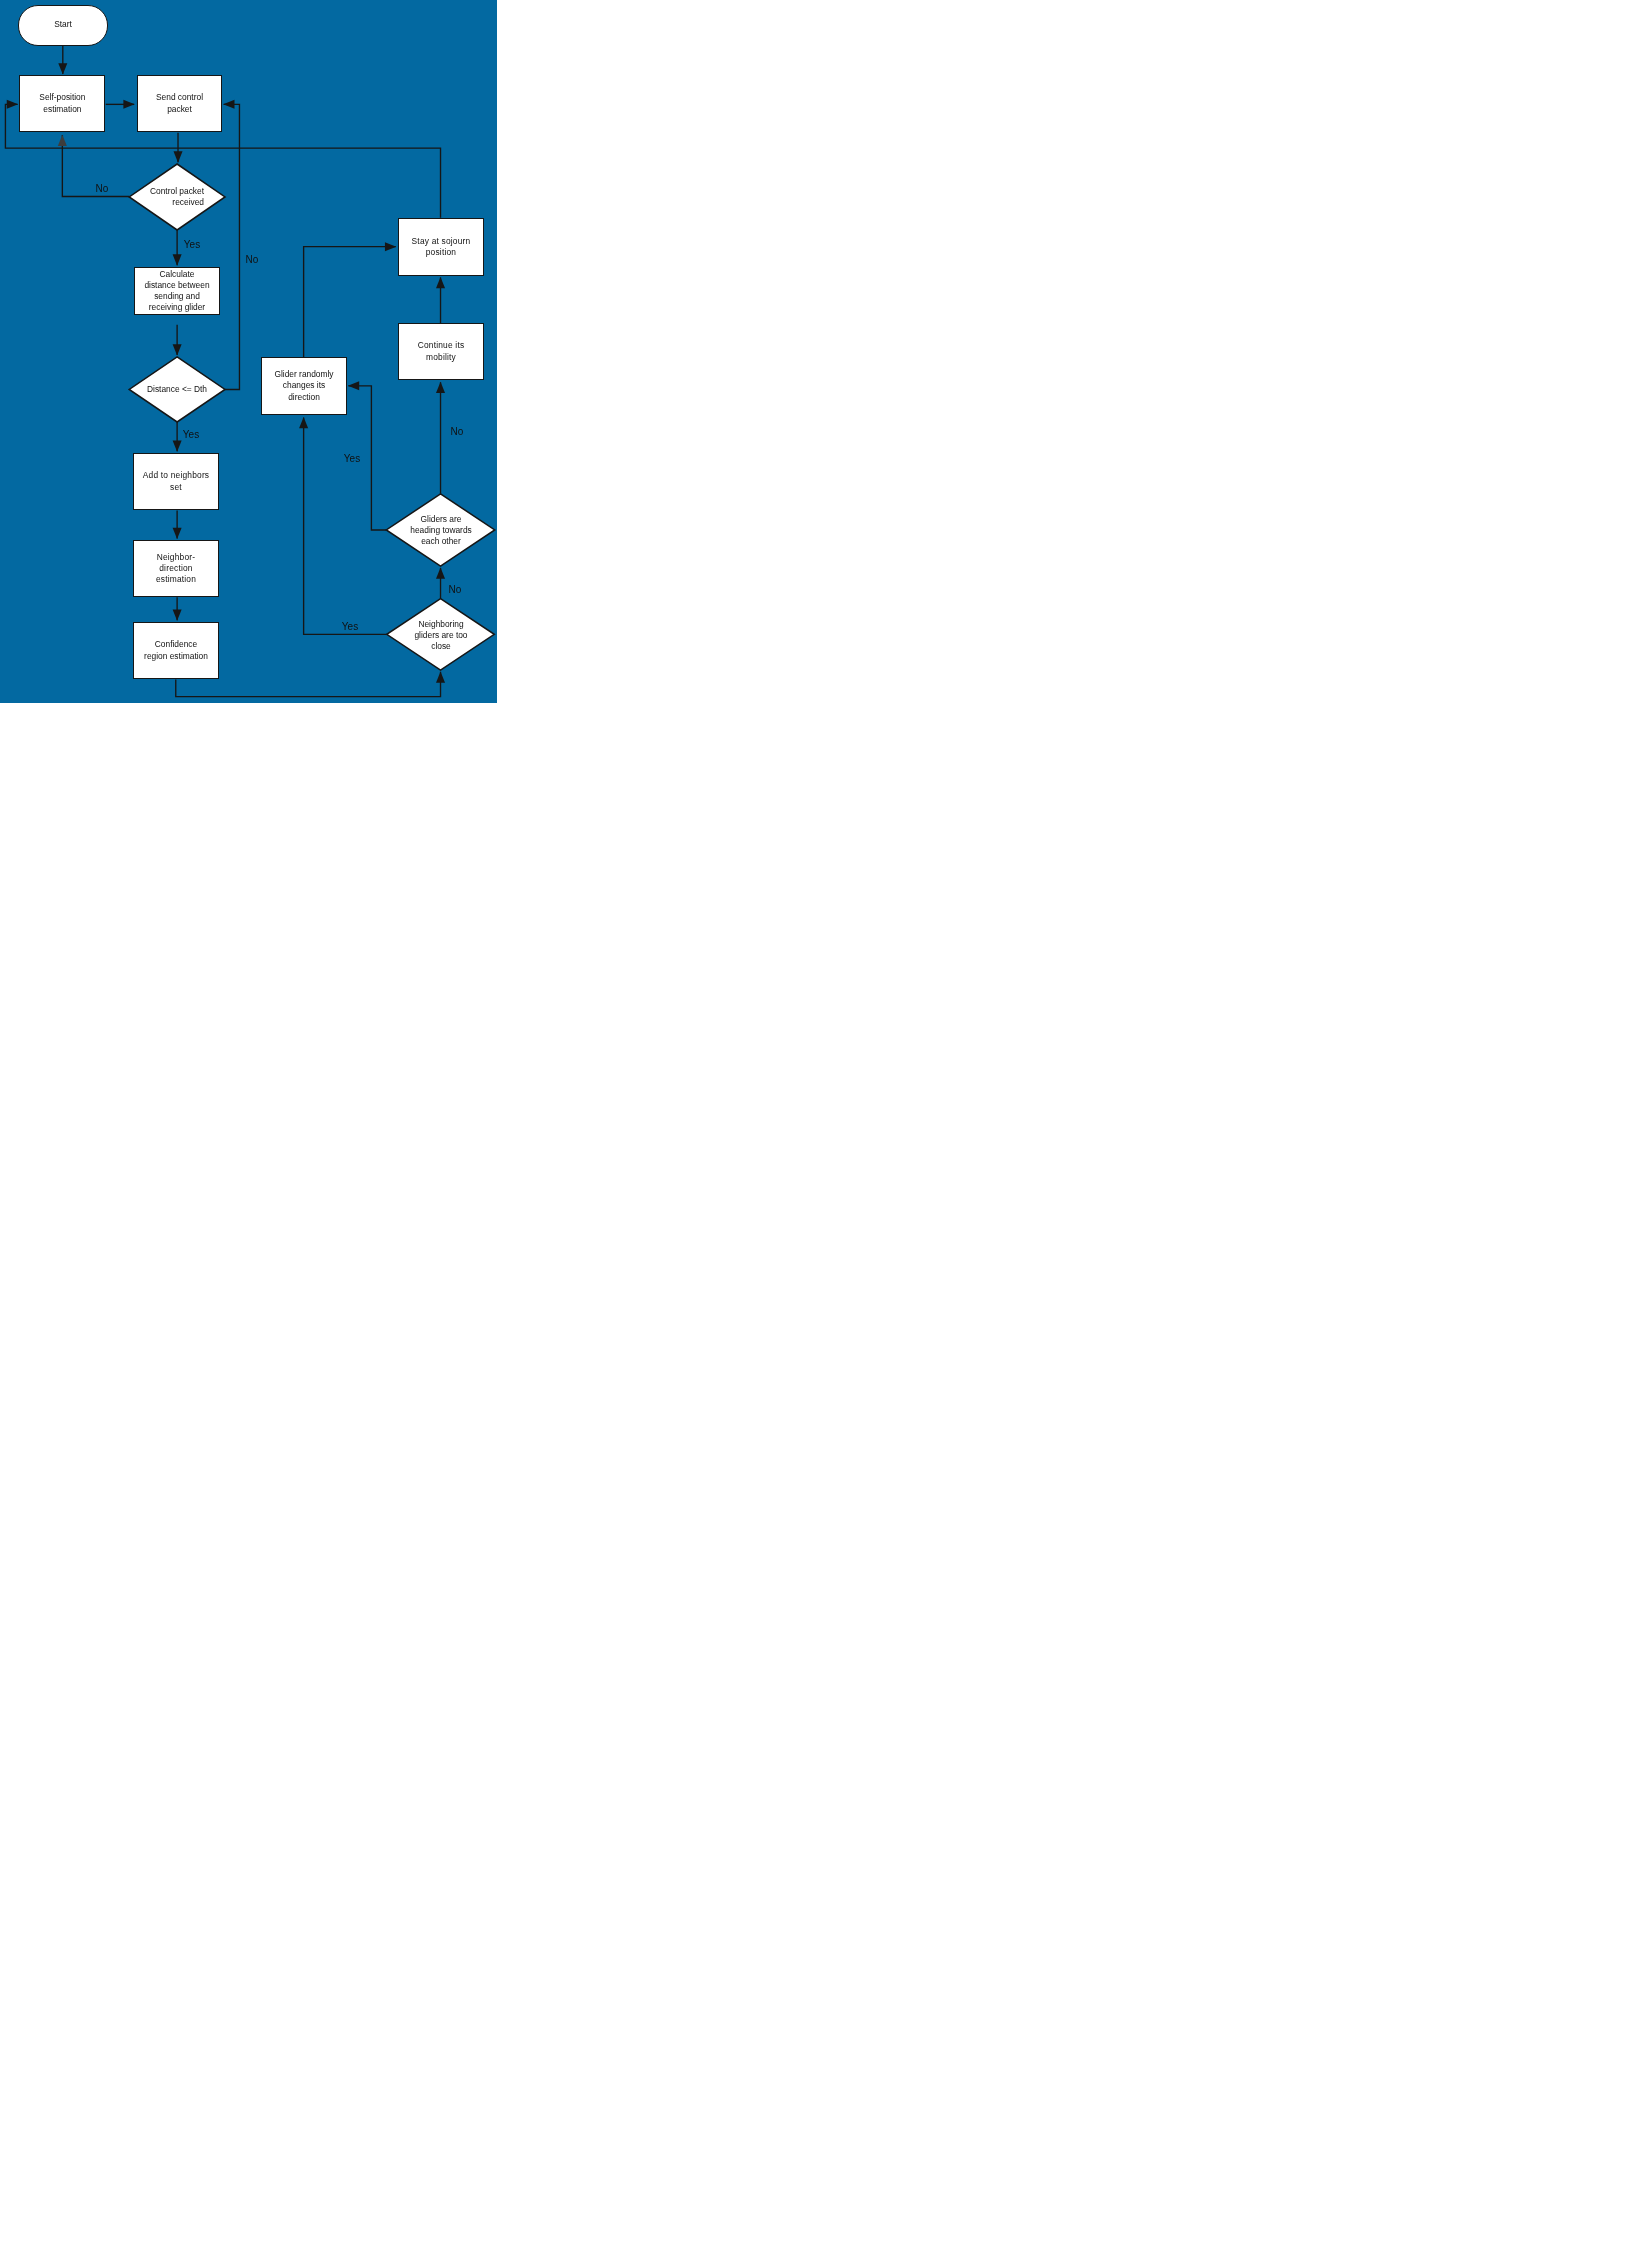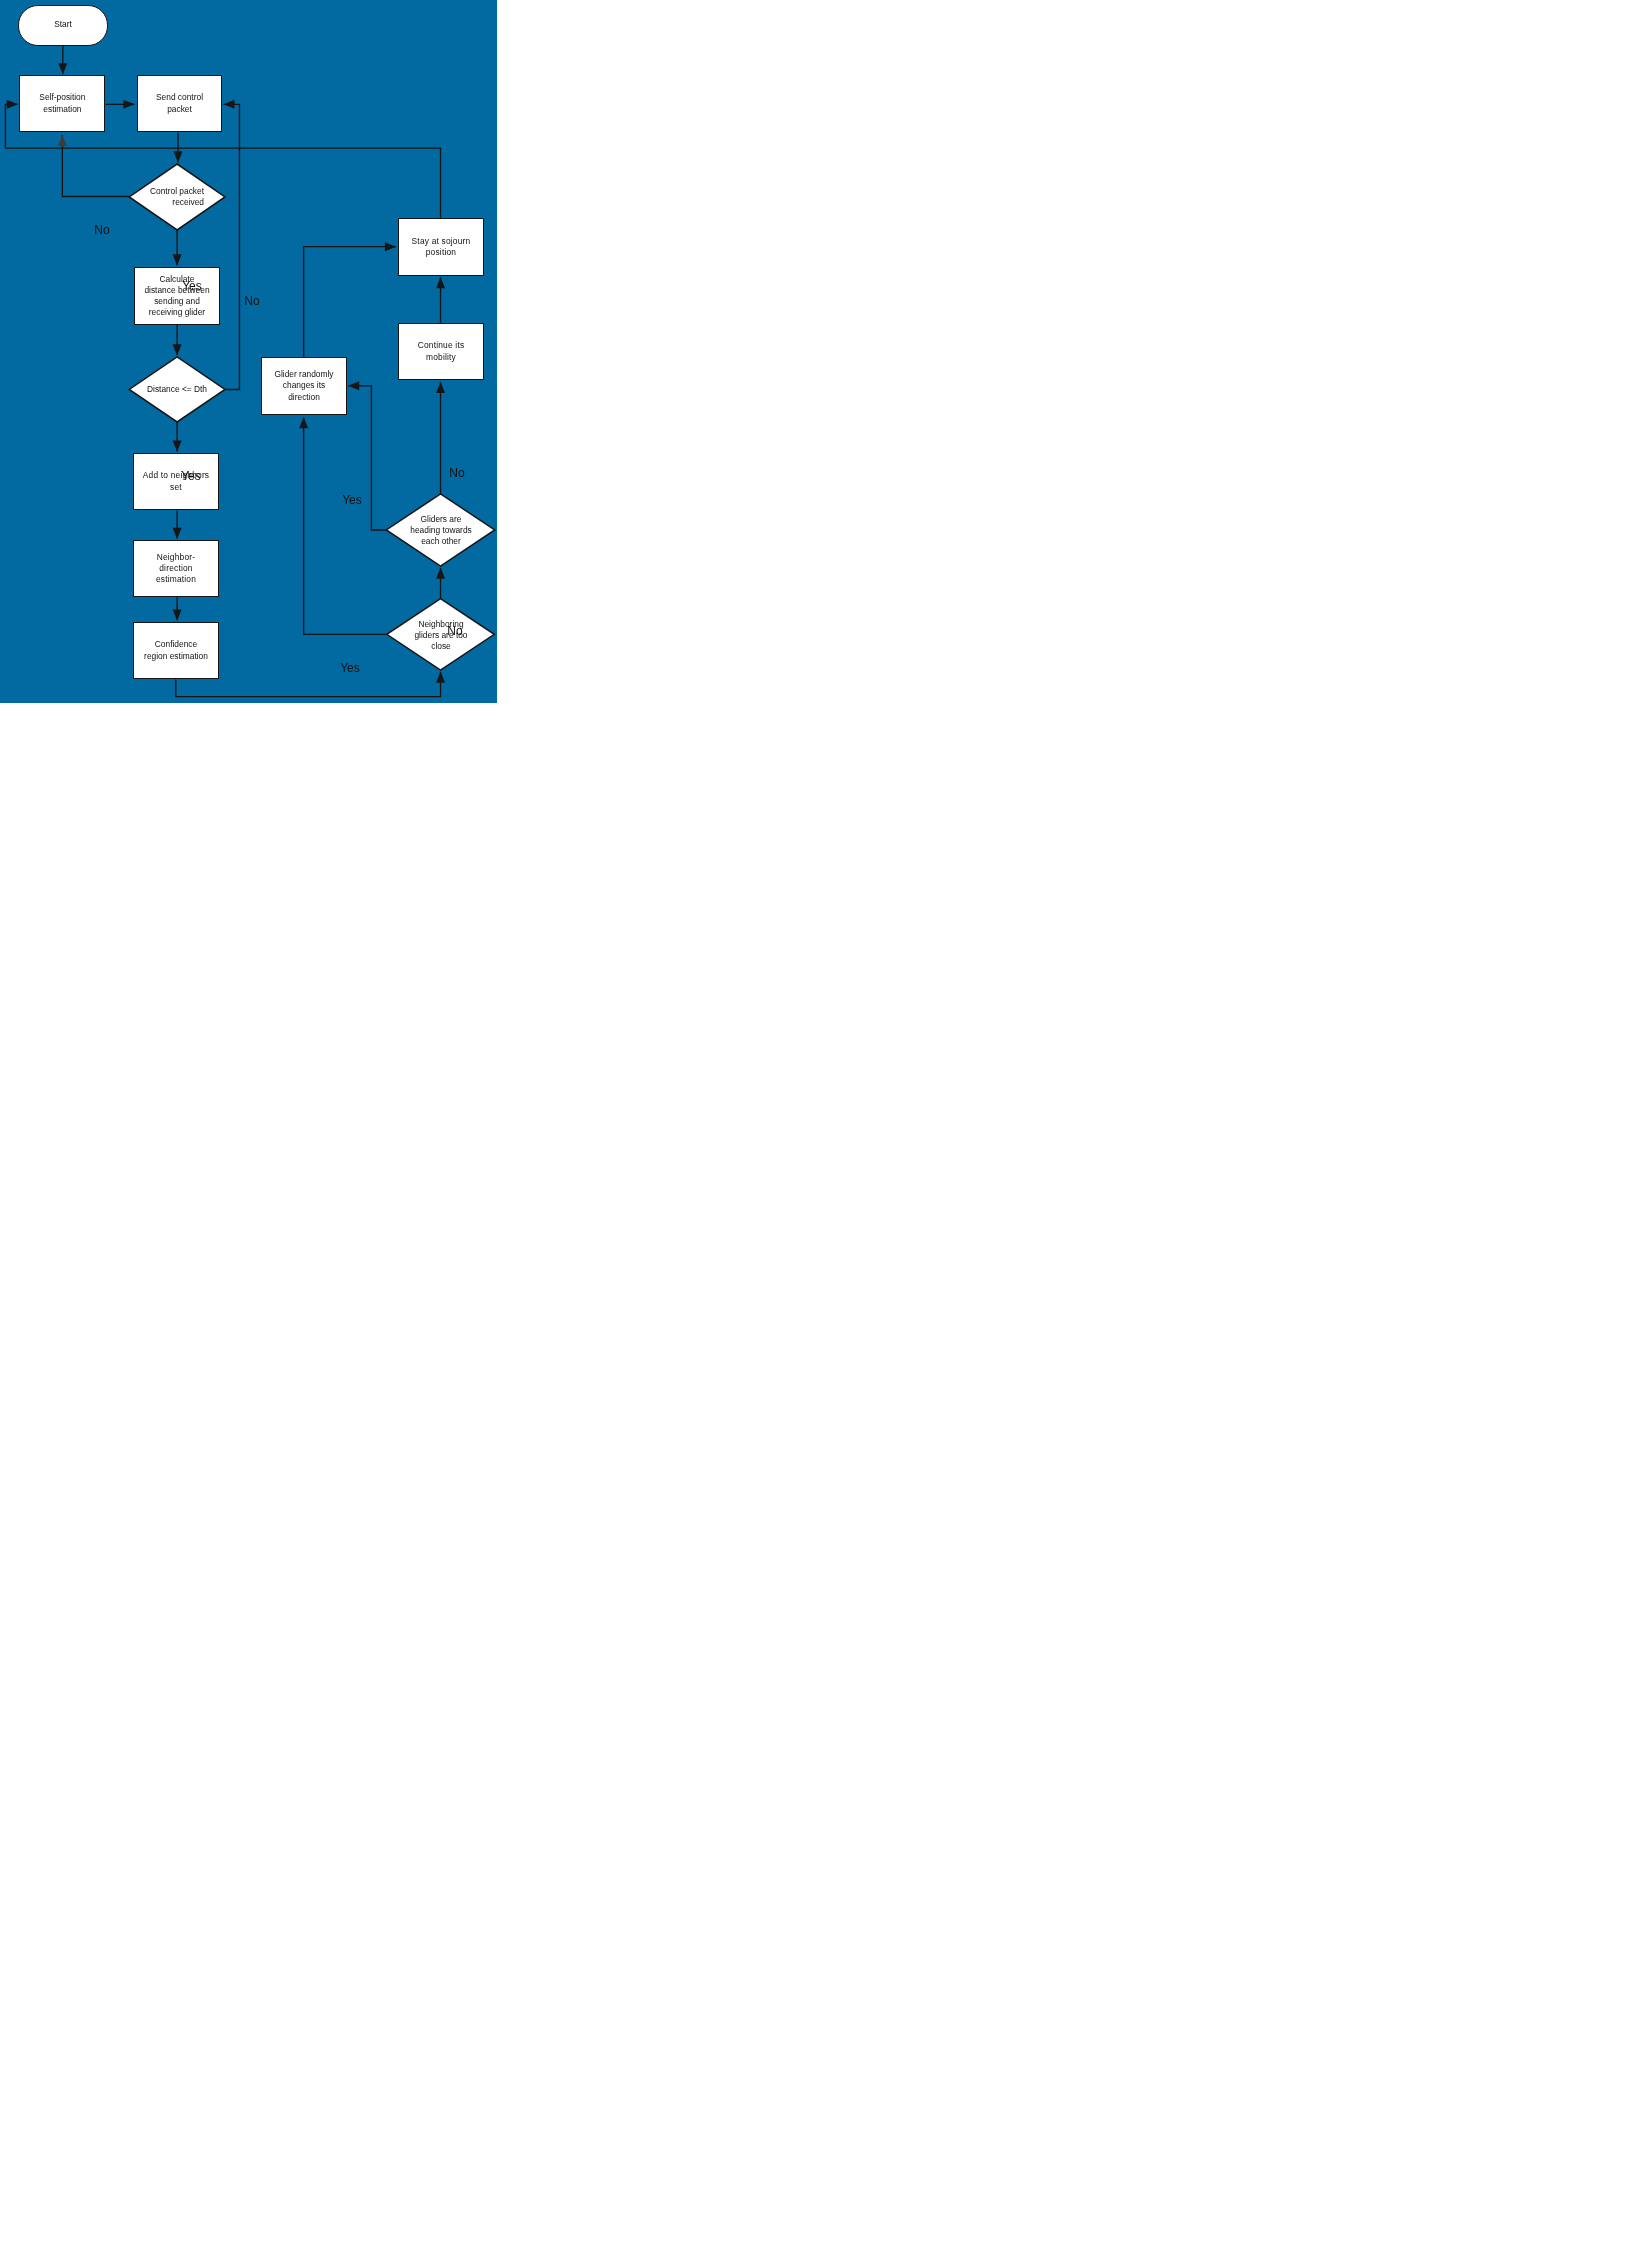--- a/index.html
+++ b/index.html
@@ -23,7 +23,7 @@
   .diamond-label .node-label{white-space:pre-line;}
   .edge-label{
     position:absolute;z-index:3;transform:translate(-50%,-50%);
-    font-size:12px;color:#111;background:transparent;white-space:nowrap;margin-top:42px;
+    font-size:10px;color:#111;background:transparent;white-space:nowrap;
   }
 </style>
 </head>

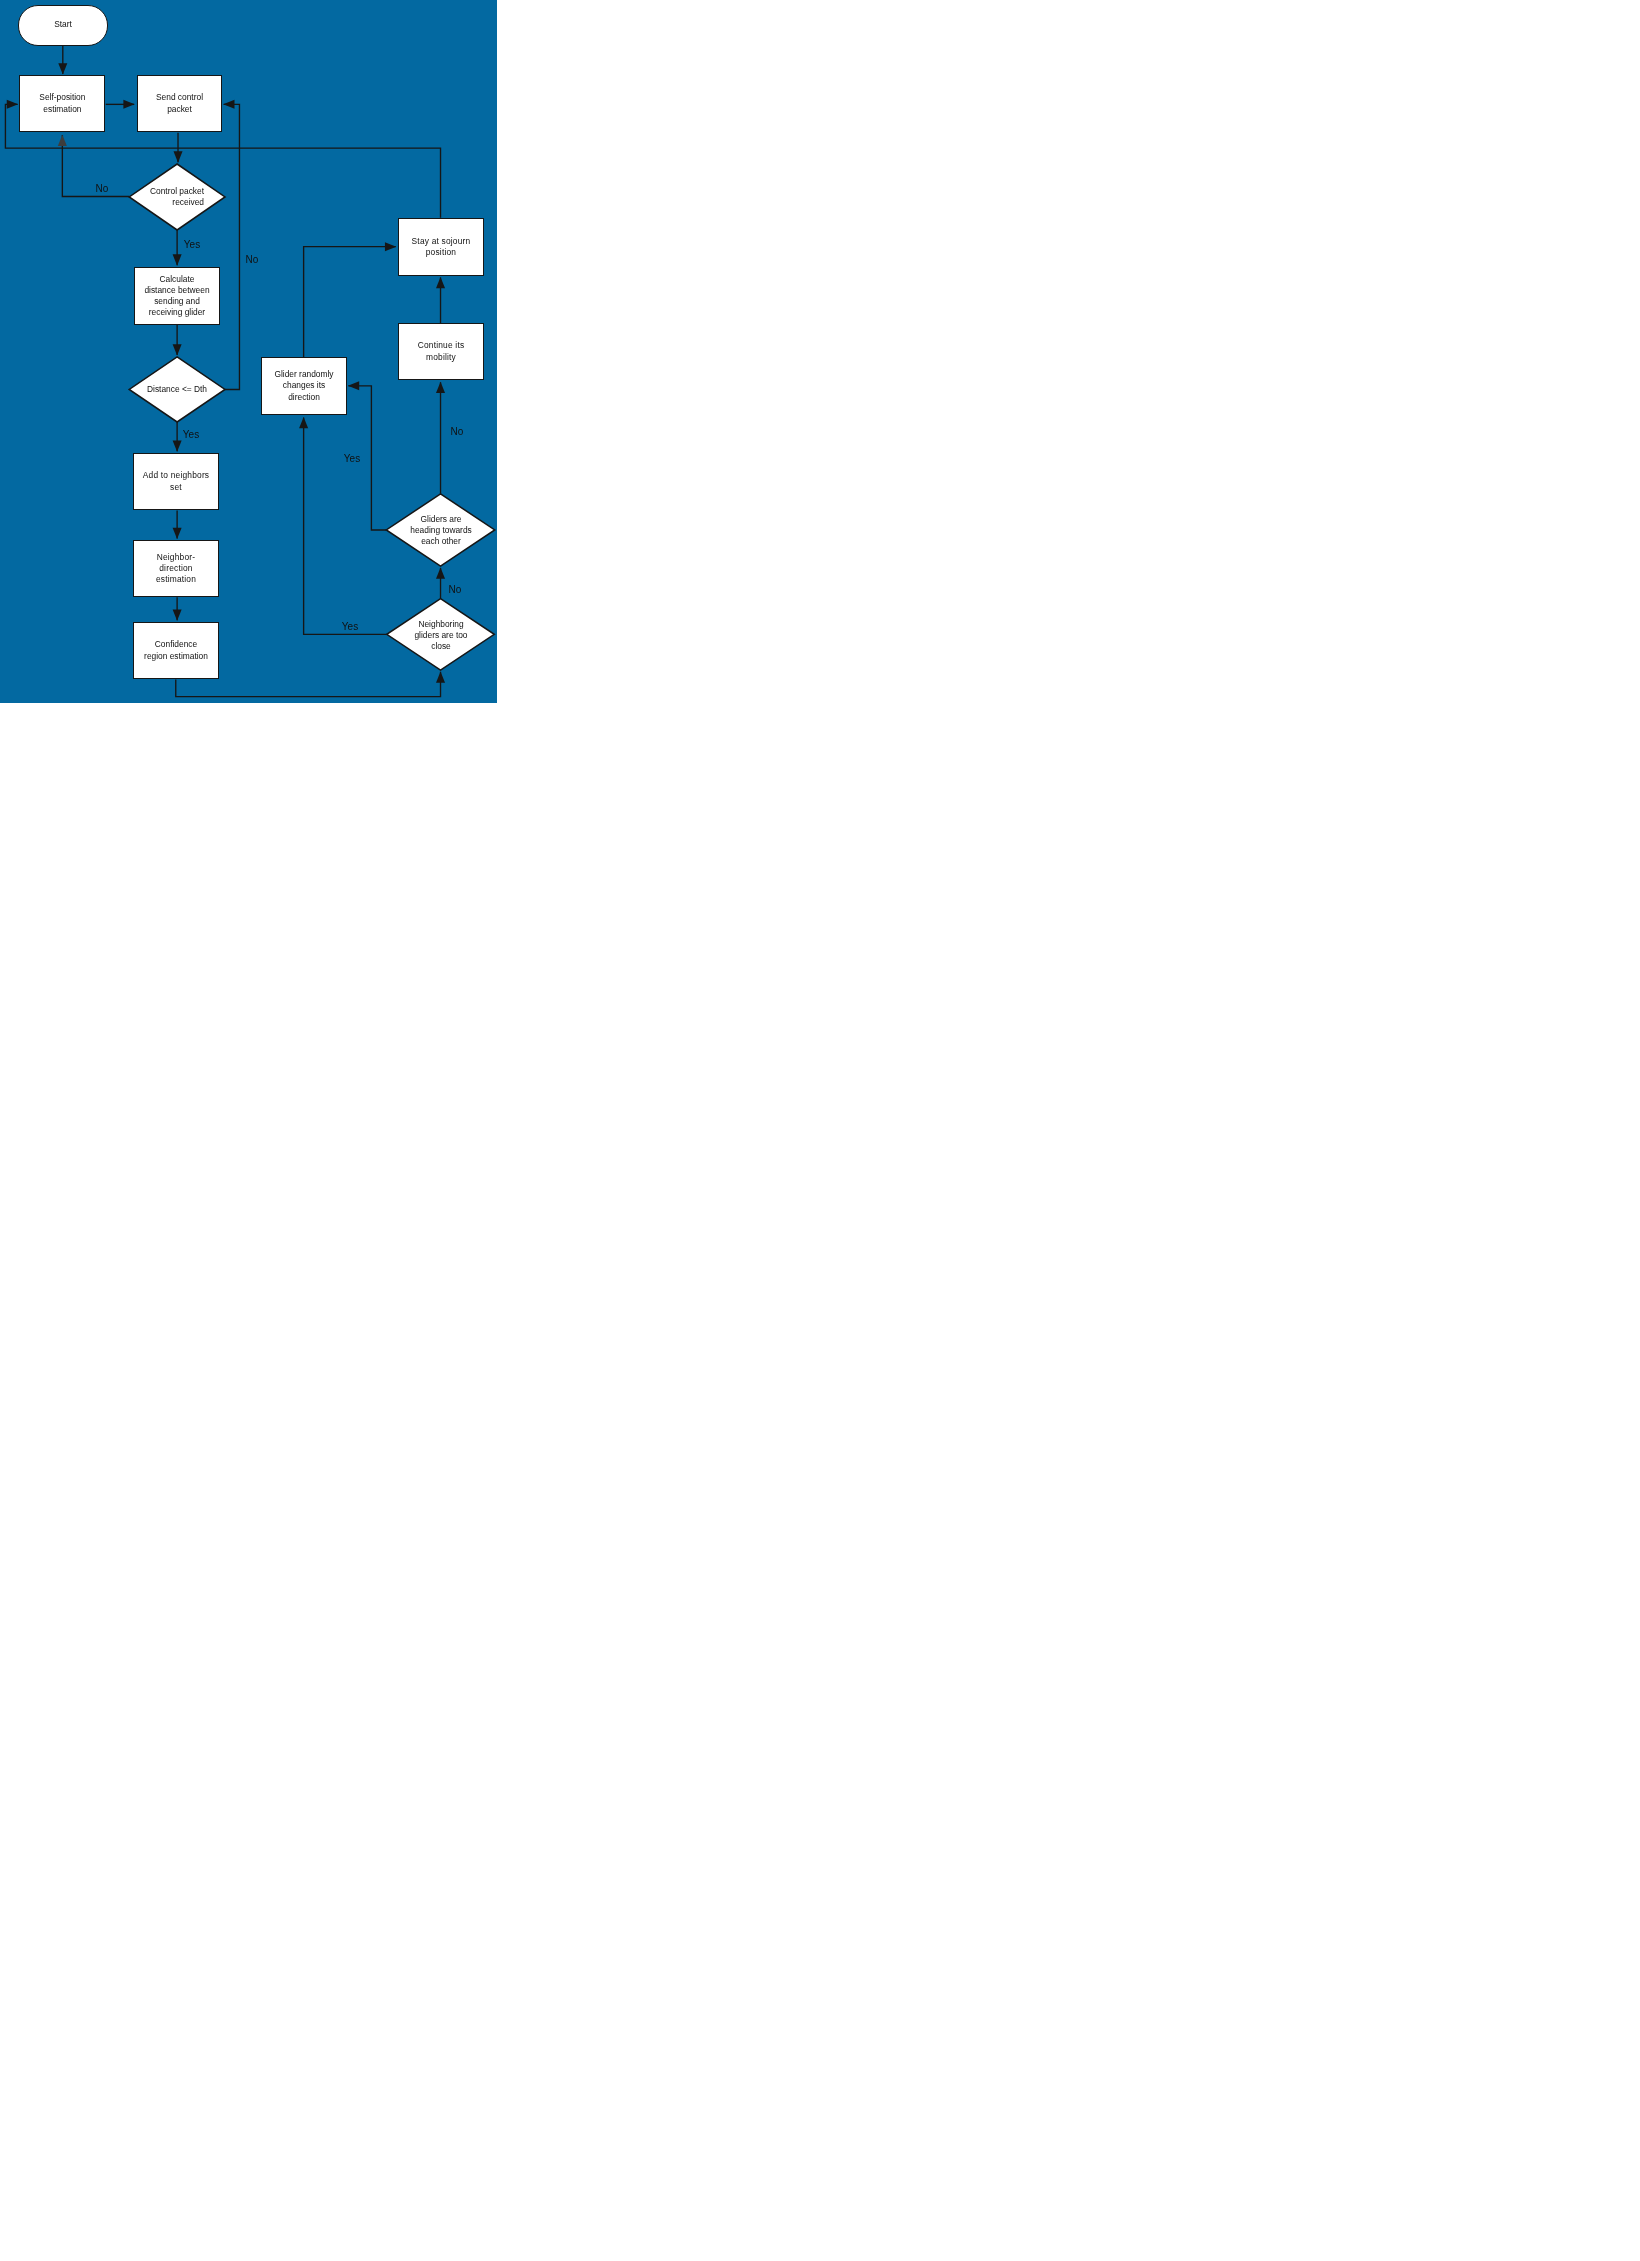--- a/index.html
+++ b/index.html
@@ -84,7 +84,7 @@
 packet</span>
   </div>
 
-  <div class="node" style="left:134px;top:267px;width:86px;height:58px;">
+  <div class="node" style="left:134px;top:267px;width:86px;height:48px;">
     <span class="node-label">Calculate
 distance between
 sending and

